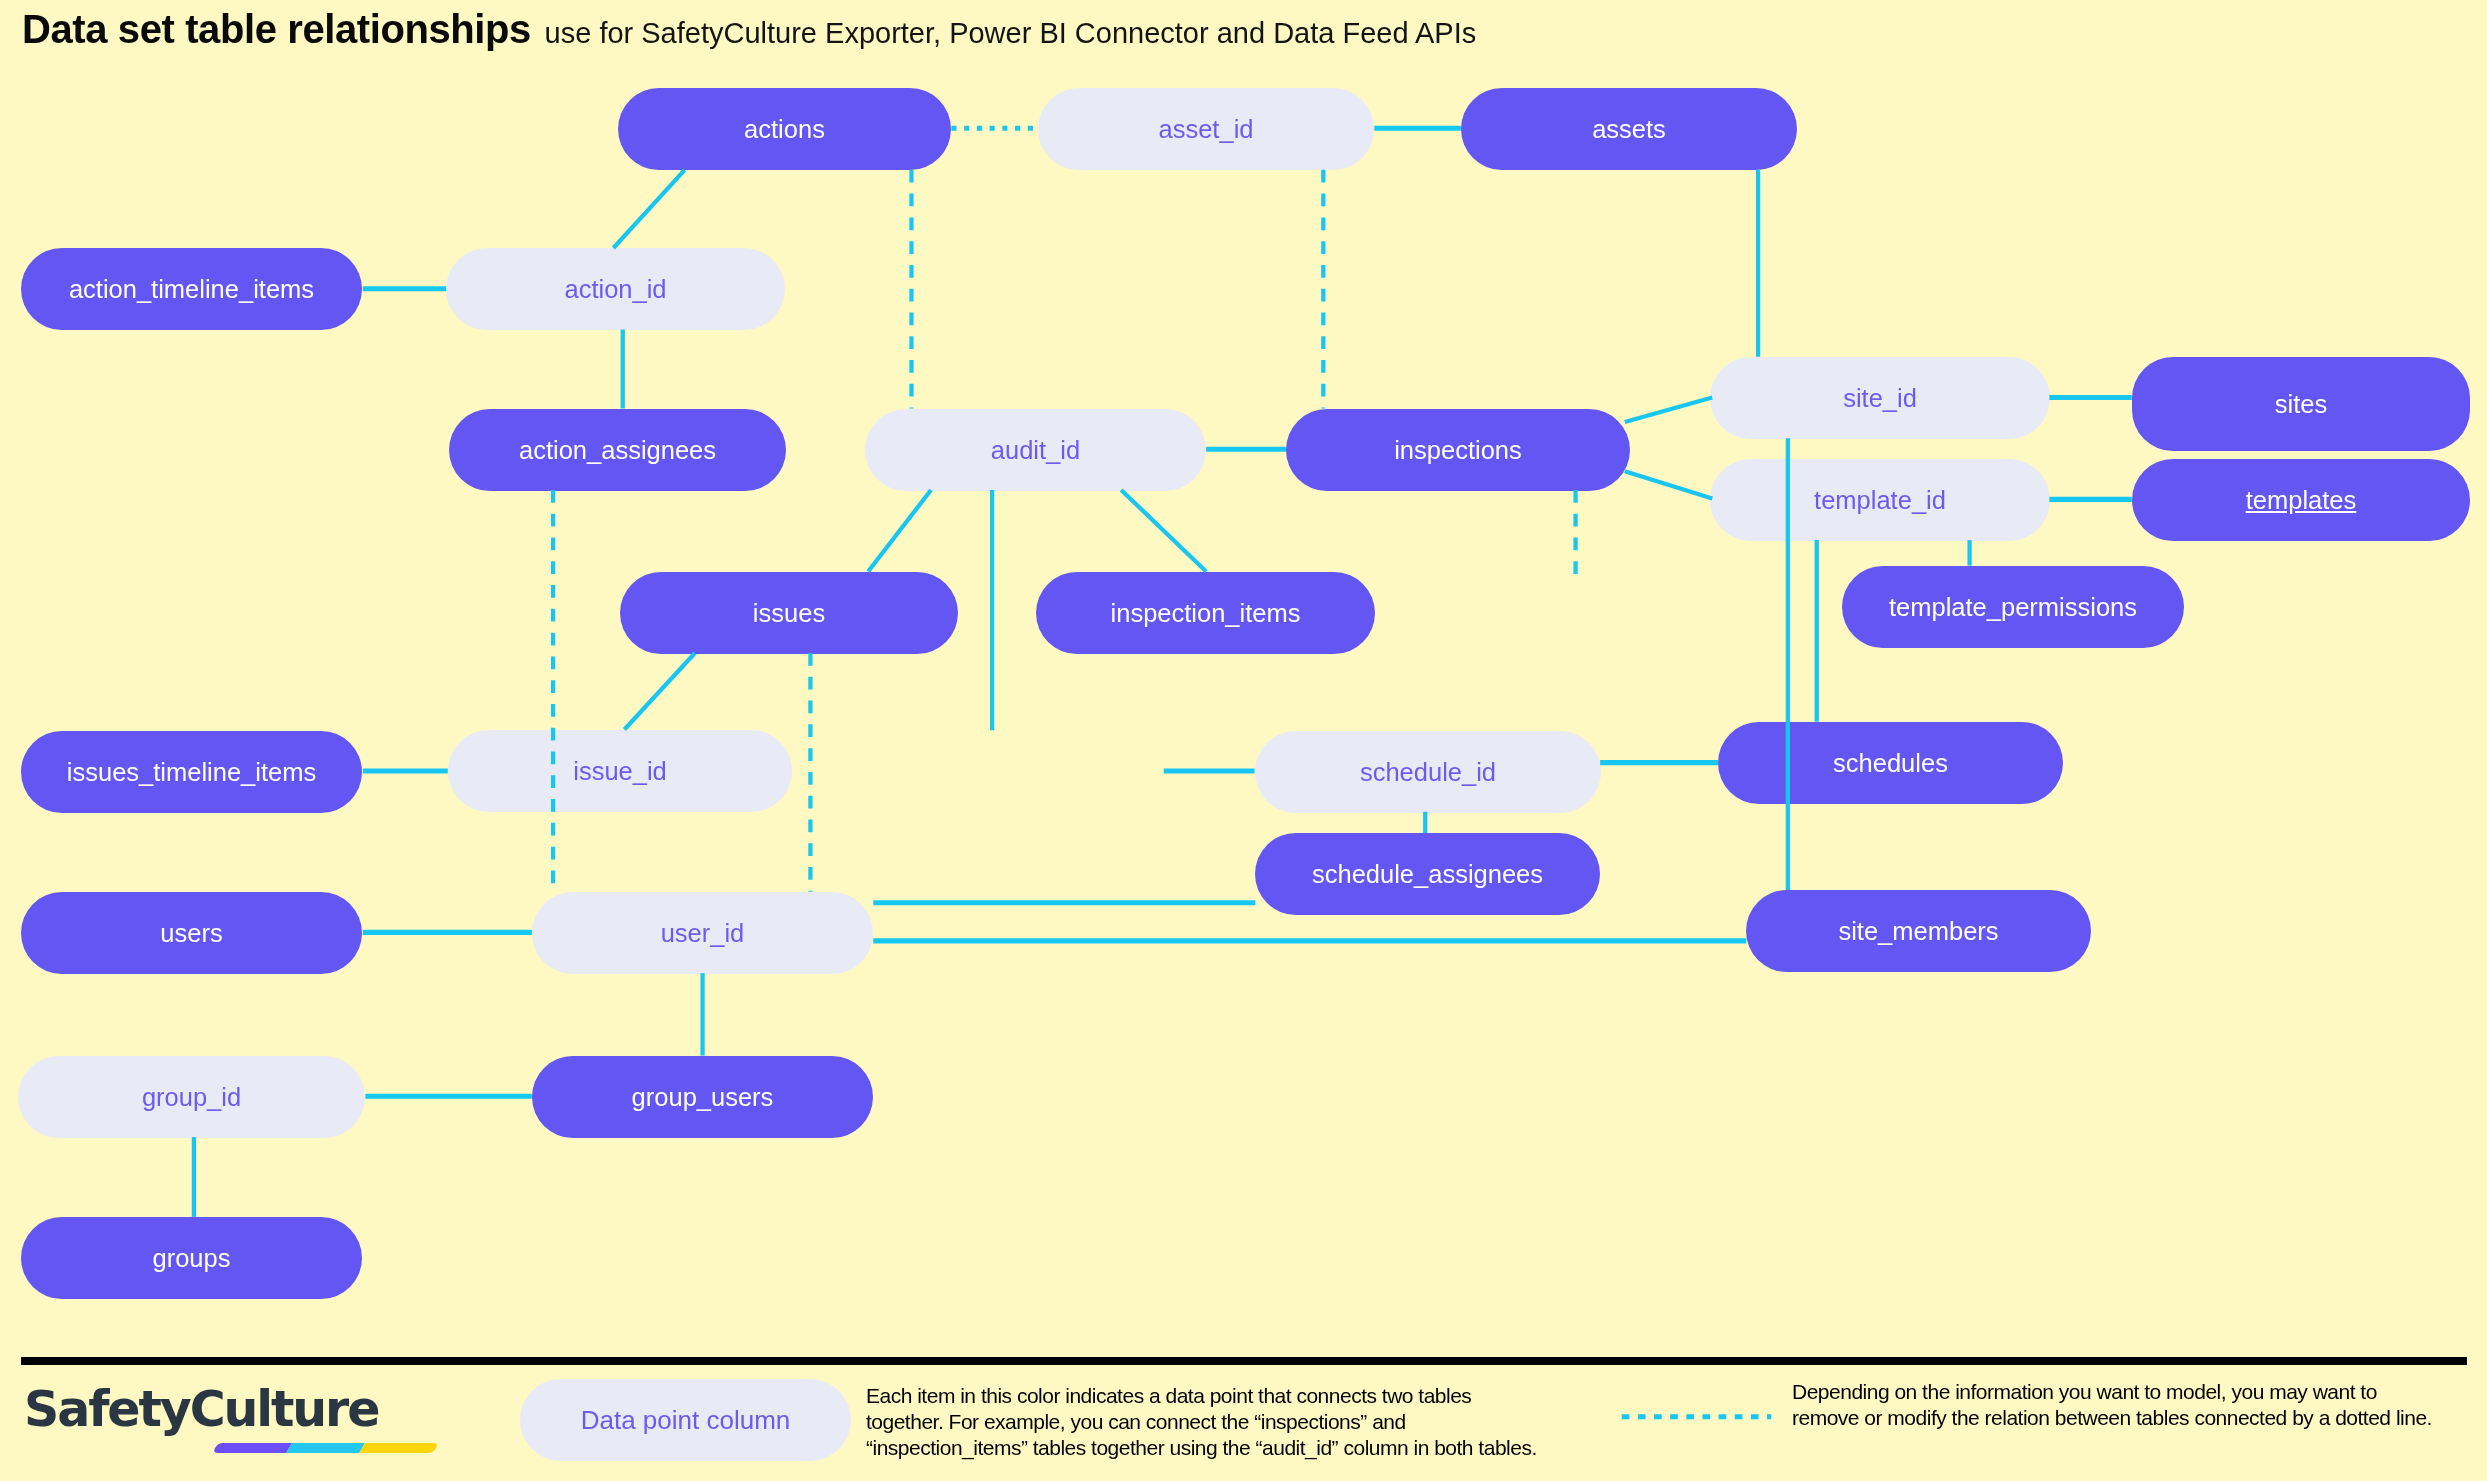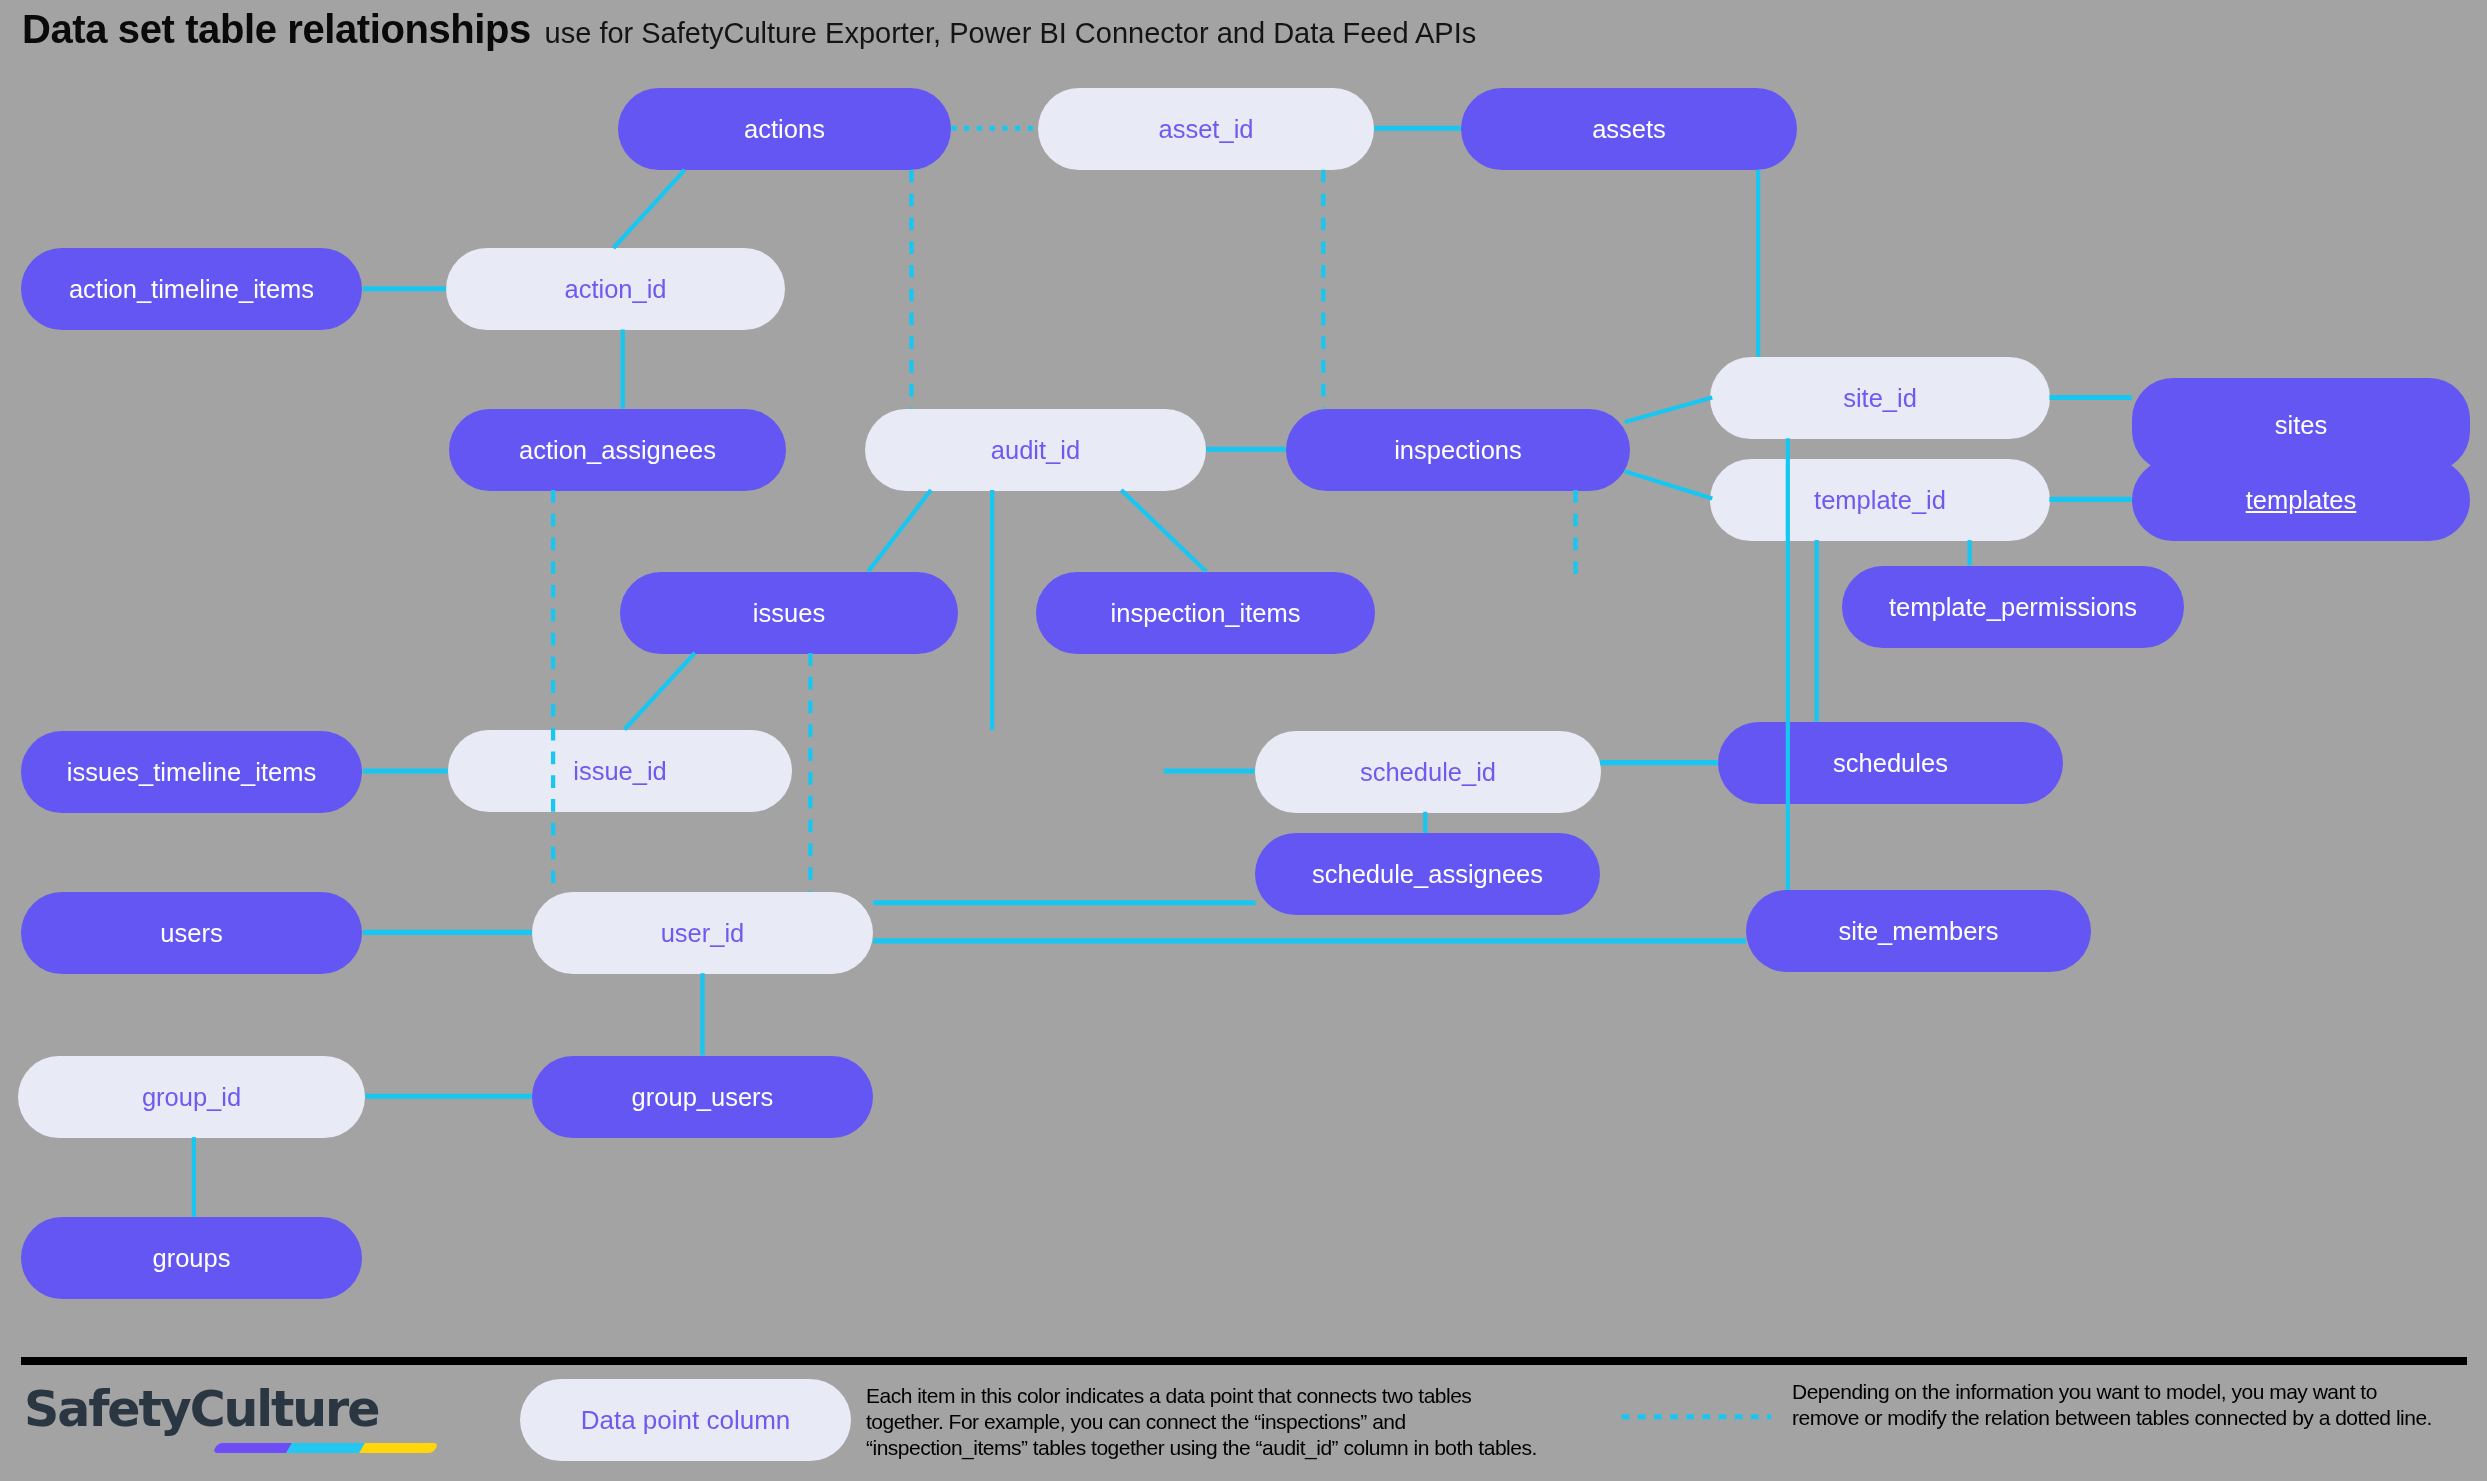--- a/index.html
+++ b/index.html
@@ -12,7 +12,7 @@
   }
   html,body{margin:0;padding:0;background:#fff;}
   body{font-family:"Liberation Sans",sans-serif;}
-  .canvas{position:relative;width:2487px;height:1481px;background:#a3a3a3;overflow:hidden;}
+  .canvas{position:relative;width:2487px;height:1481px;background:#fef9c3;overflow:hidden;}
 
   
   .titlebar{position:absolute;left:22px;top:6.8px;display:flex;align-items:baseline;gap:13.6px;white-space:nowrap;z-index:2;}

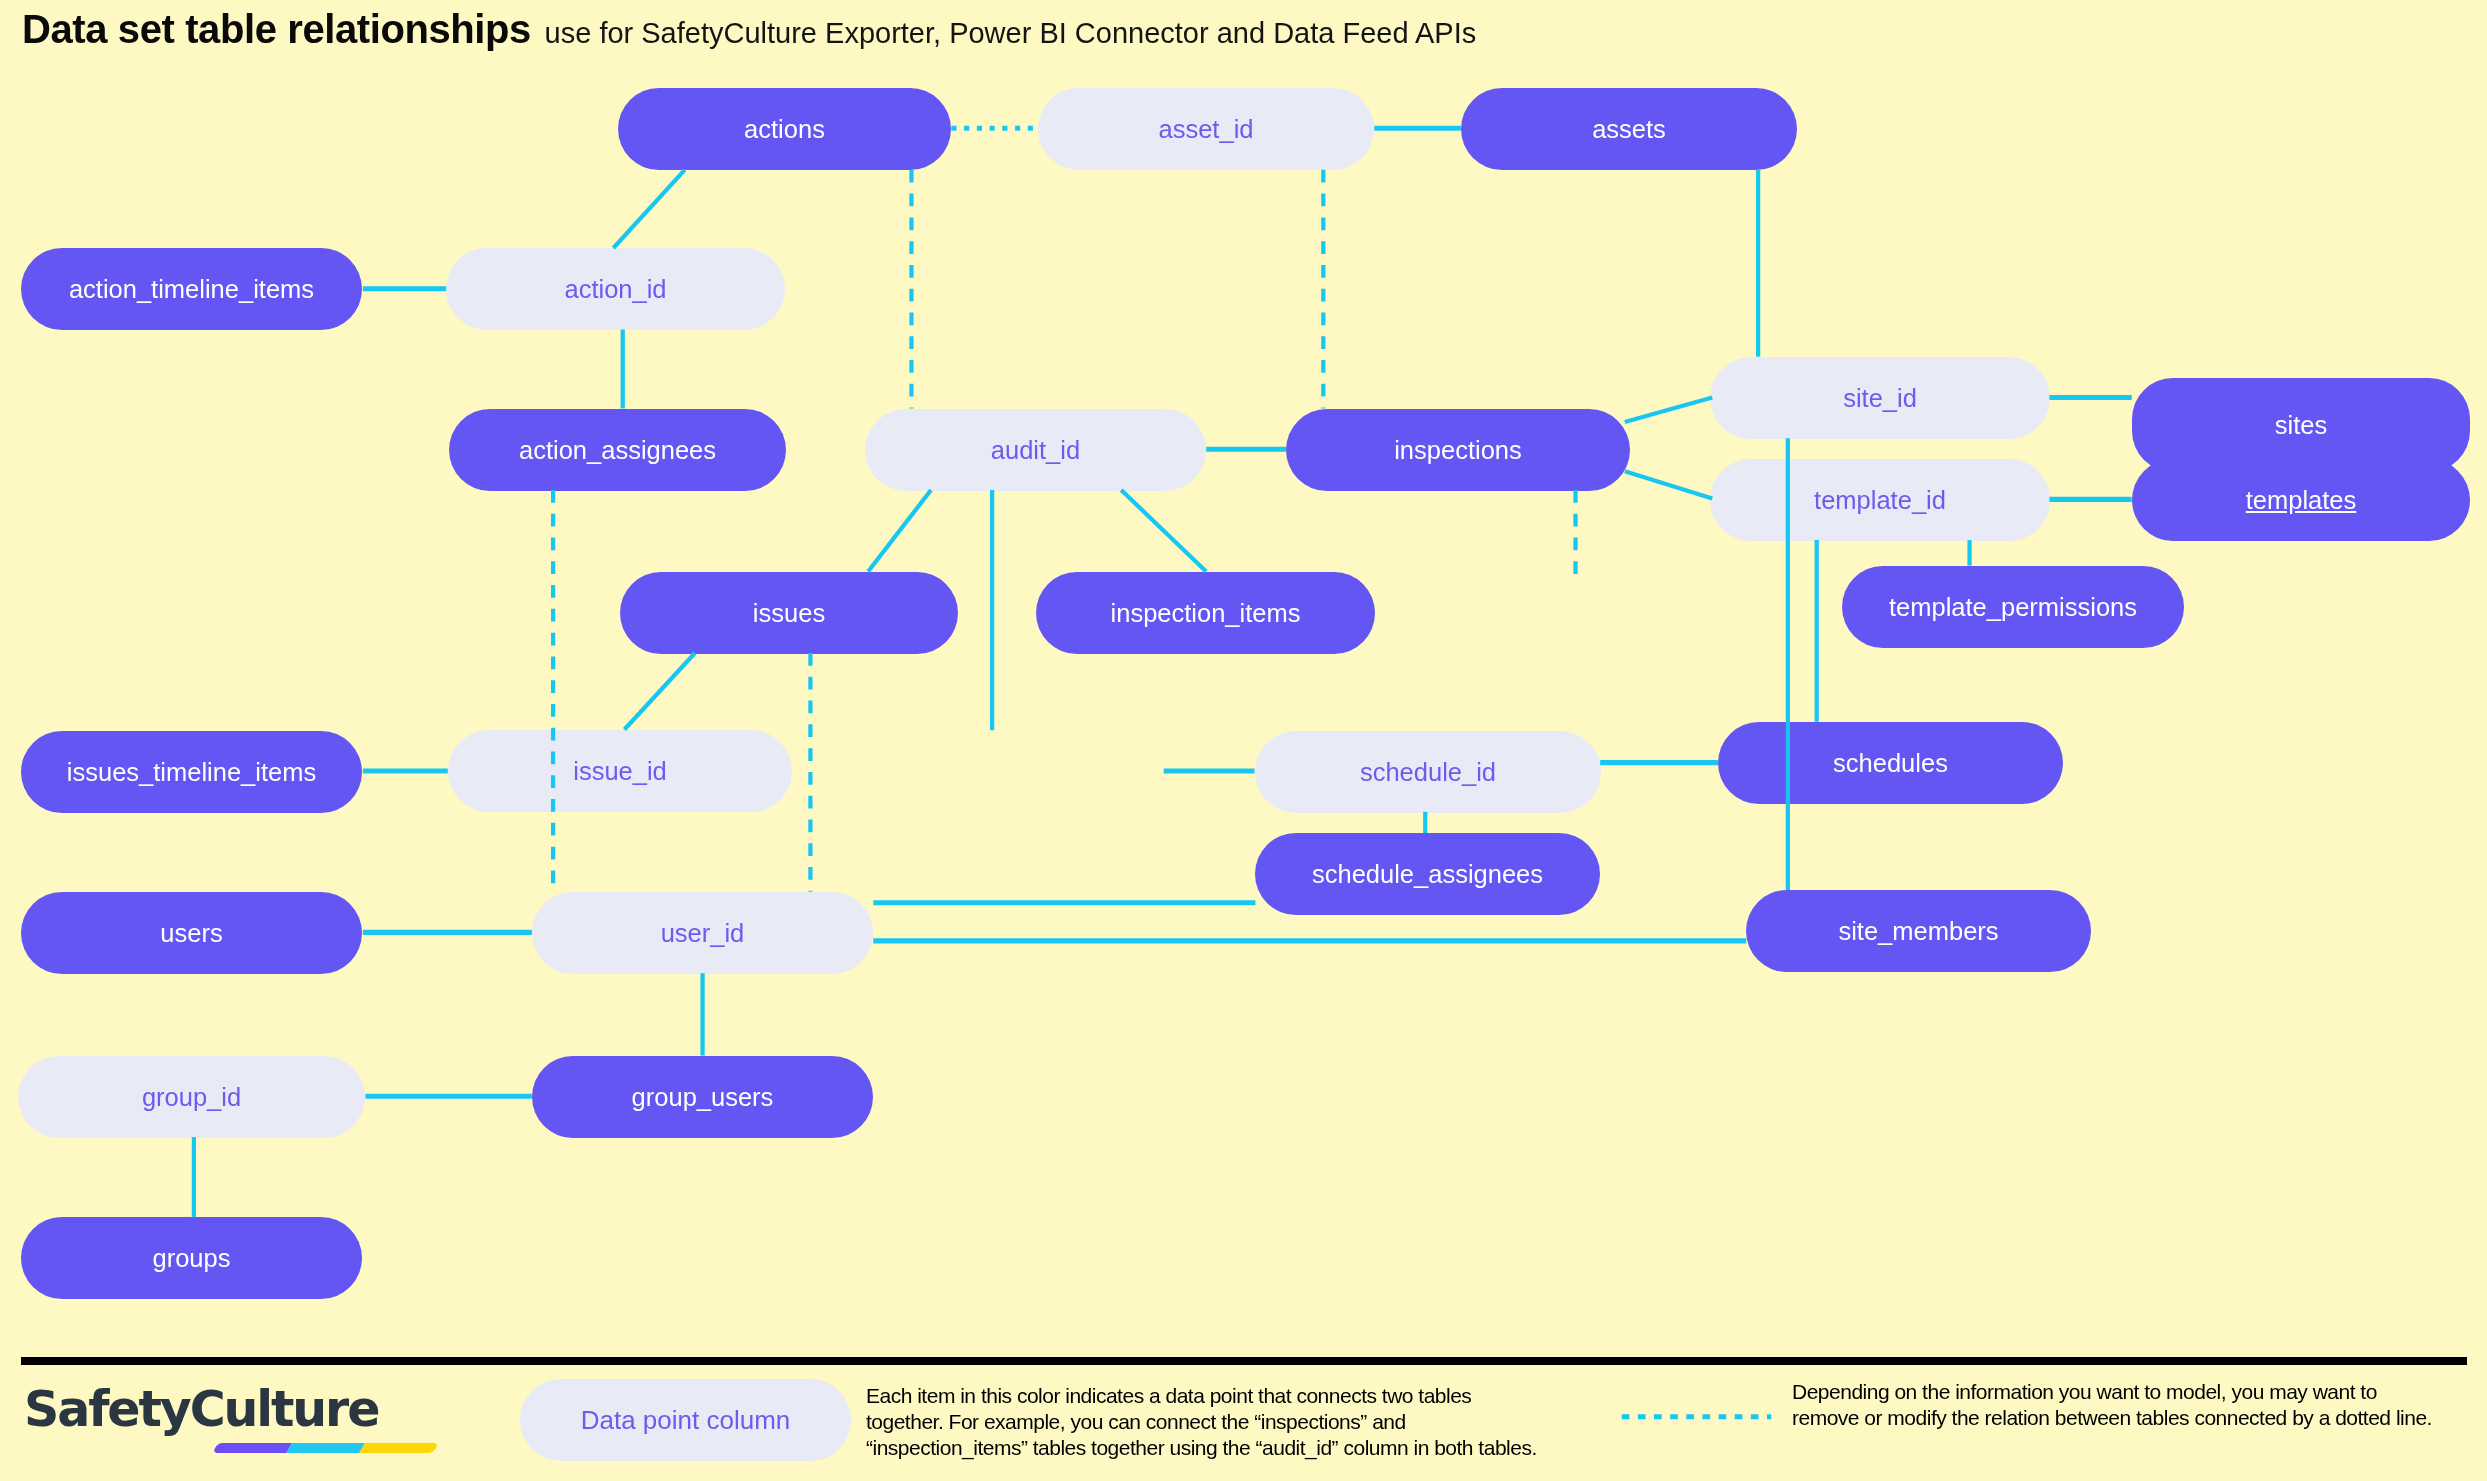--- a/index.html
+++ b/index.html
@@ -64,7 +64,7 @@
       <div class="node table" style="left: 21px; top: 248px; width: 341px; height: 82px;">action_timeline_items</div>
       <div class="node datapoint" style="left: 446px; top: 248px; width: 339px; height: 82px;">action_id</div>
       <div class="node datapoint" style="left: 1710px; top: 357px; width: 340px; height: 82px;">site_id</div>
-      <div class="node table" style="left: 2132px; top: 378px; width: 338px; height: 94px;">sites</div>
+      <div class="node table" style="left: 2132px; top: 357px; width: 338px; height: 94px;">sites</div>
       <div class="node table" style="left: 449px; top: 409px; width: 337px; height: 82px;">action_assignees</div>
       <div class="node datapoint" style="left: 865px; top: 409px; width: 341px; height: 82px;">audit_id</div>
       <div class="node table" style="left: 1286px; top: 409px; width: 344px; height: 82px;">inspections</div>

